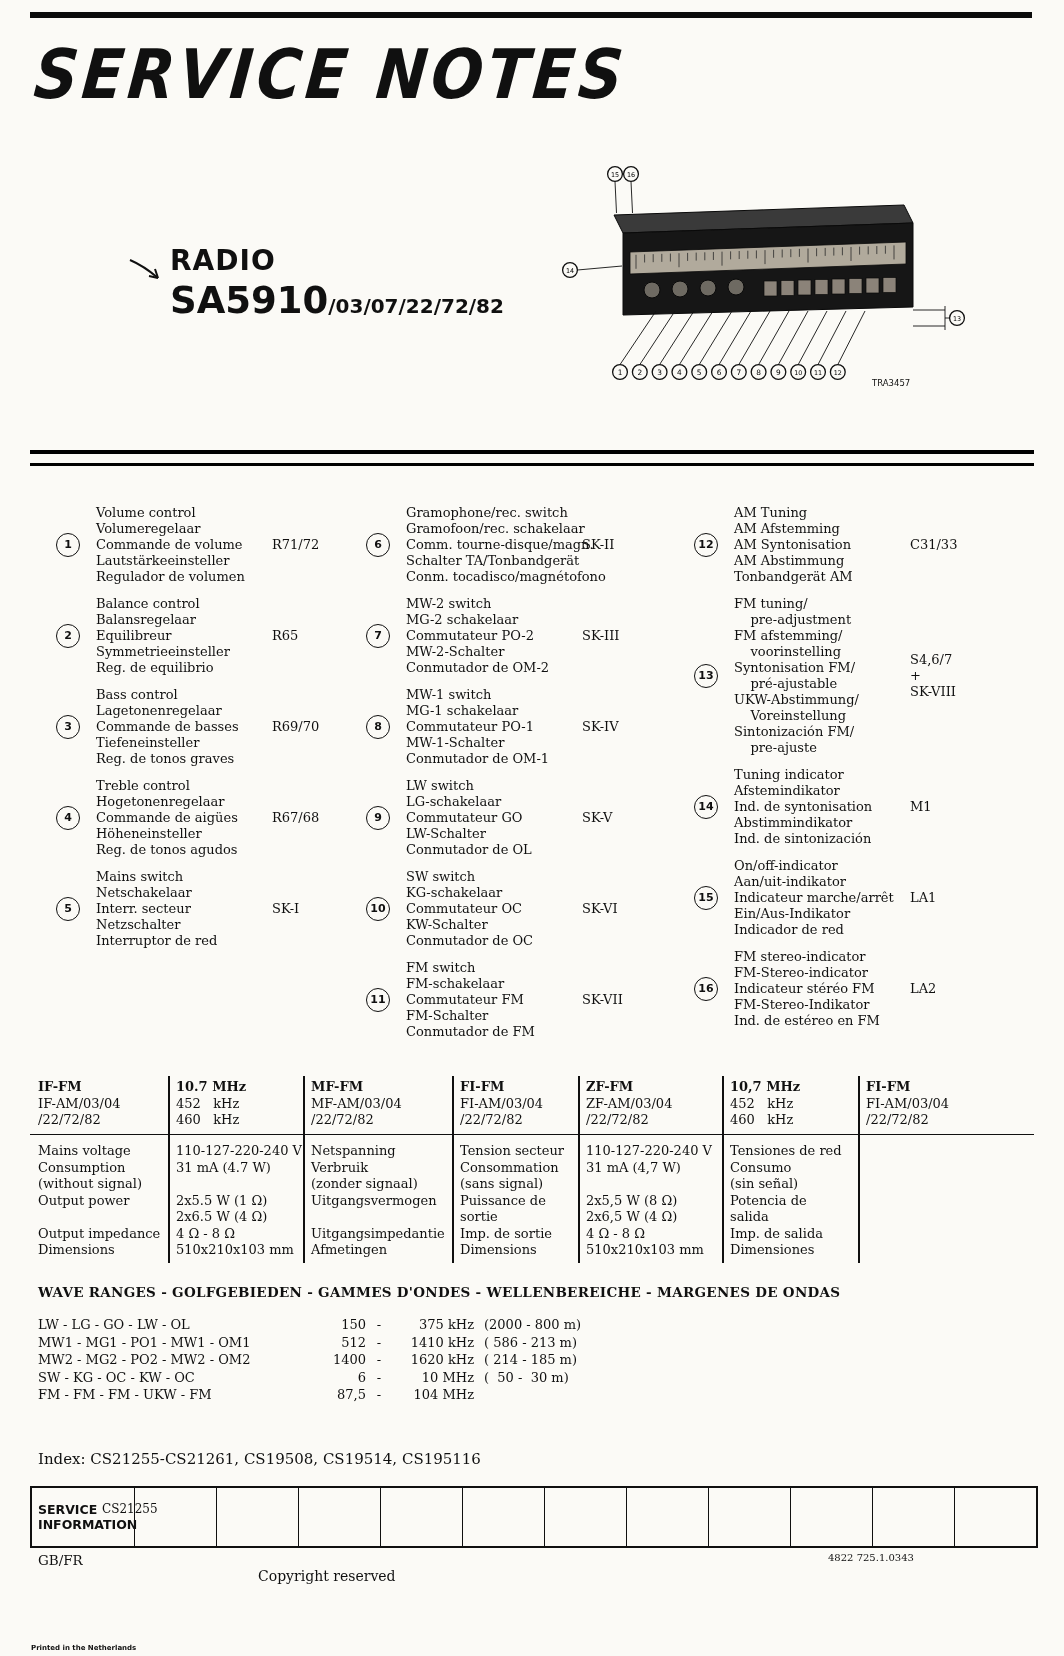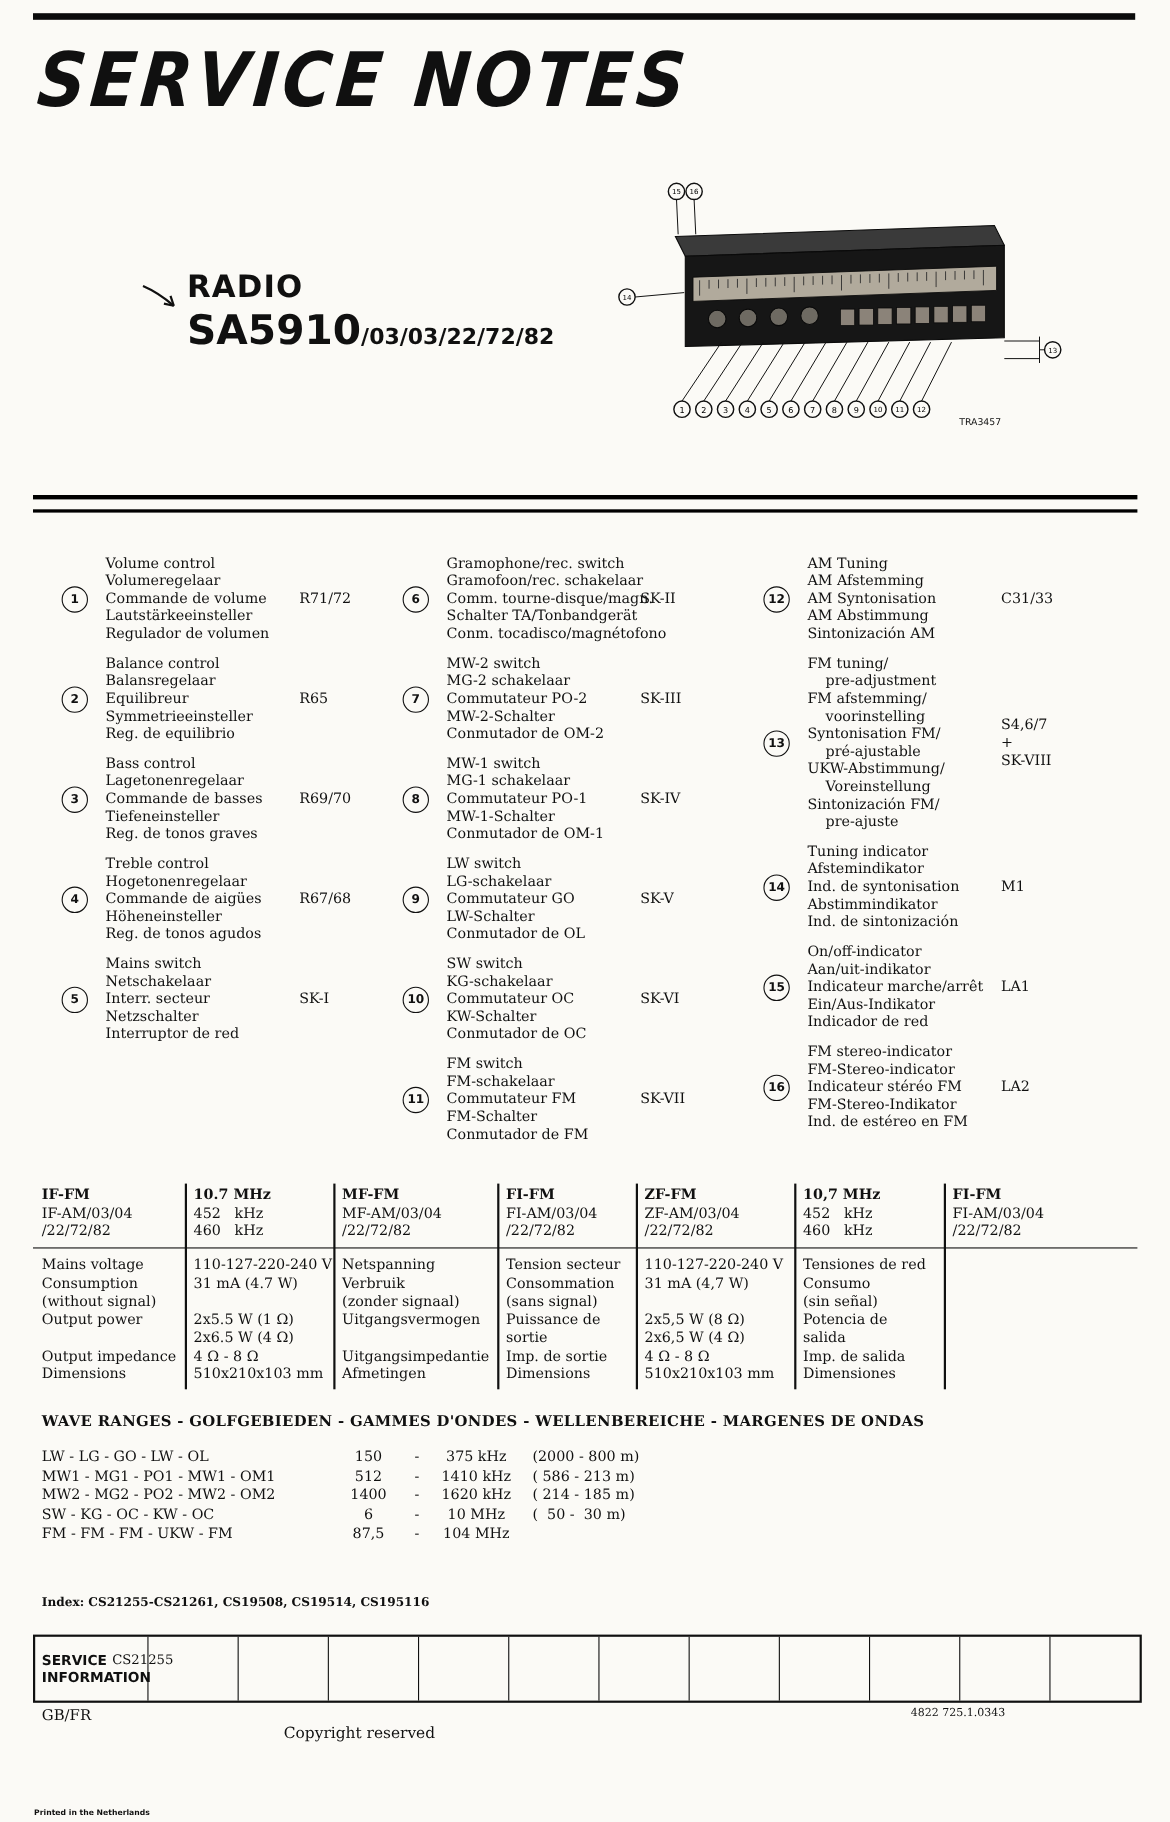--- a/index.html
+++ b/index.html
@@ -88,7 +88,7 @@
 <div class="abs product">
   <div class="product-type">RADIO</div>
   <div class="model-line">
-    <span class="model">SA5910</span><span class="variants">/03/03/22/72/82</span>
+    <span class="model">SA5910</span><span class="variants">/03/07/22/72/82</span>
   </div>
 </div>
 

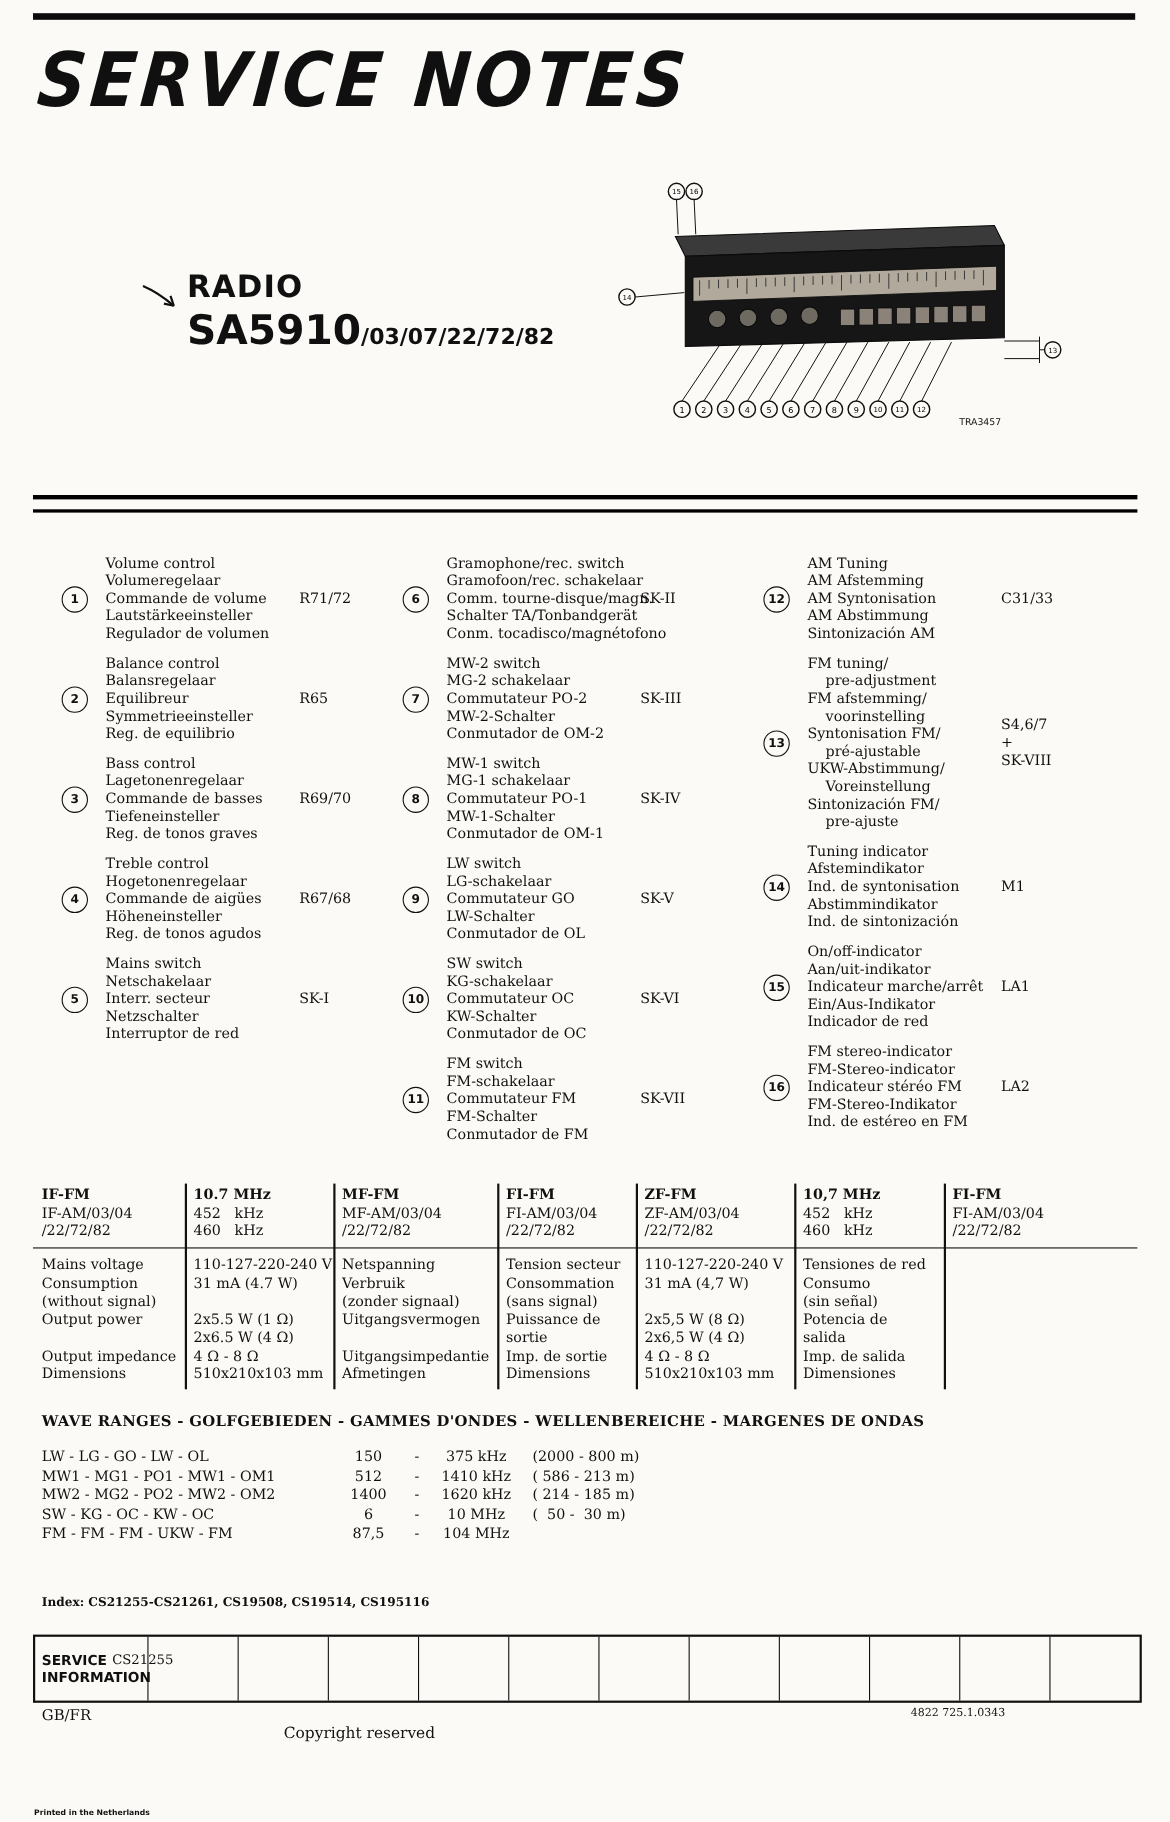--- a/index.html
+++ b/index.html
@@ -358,7 +358,7 @@
         <div>AM Afstemming</div>
         <div>AM Syntonisation</div>
         <div>AM Abstimmung</div>
-        <div>Sintonización AM</div>
+        <div>Tonbandgerät AM</div>
       </div>
       <div class="legend-ref">
         <div>C31/33</div>

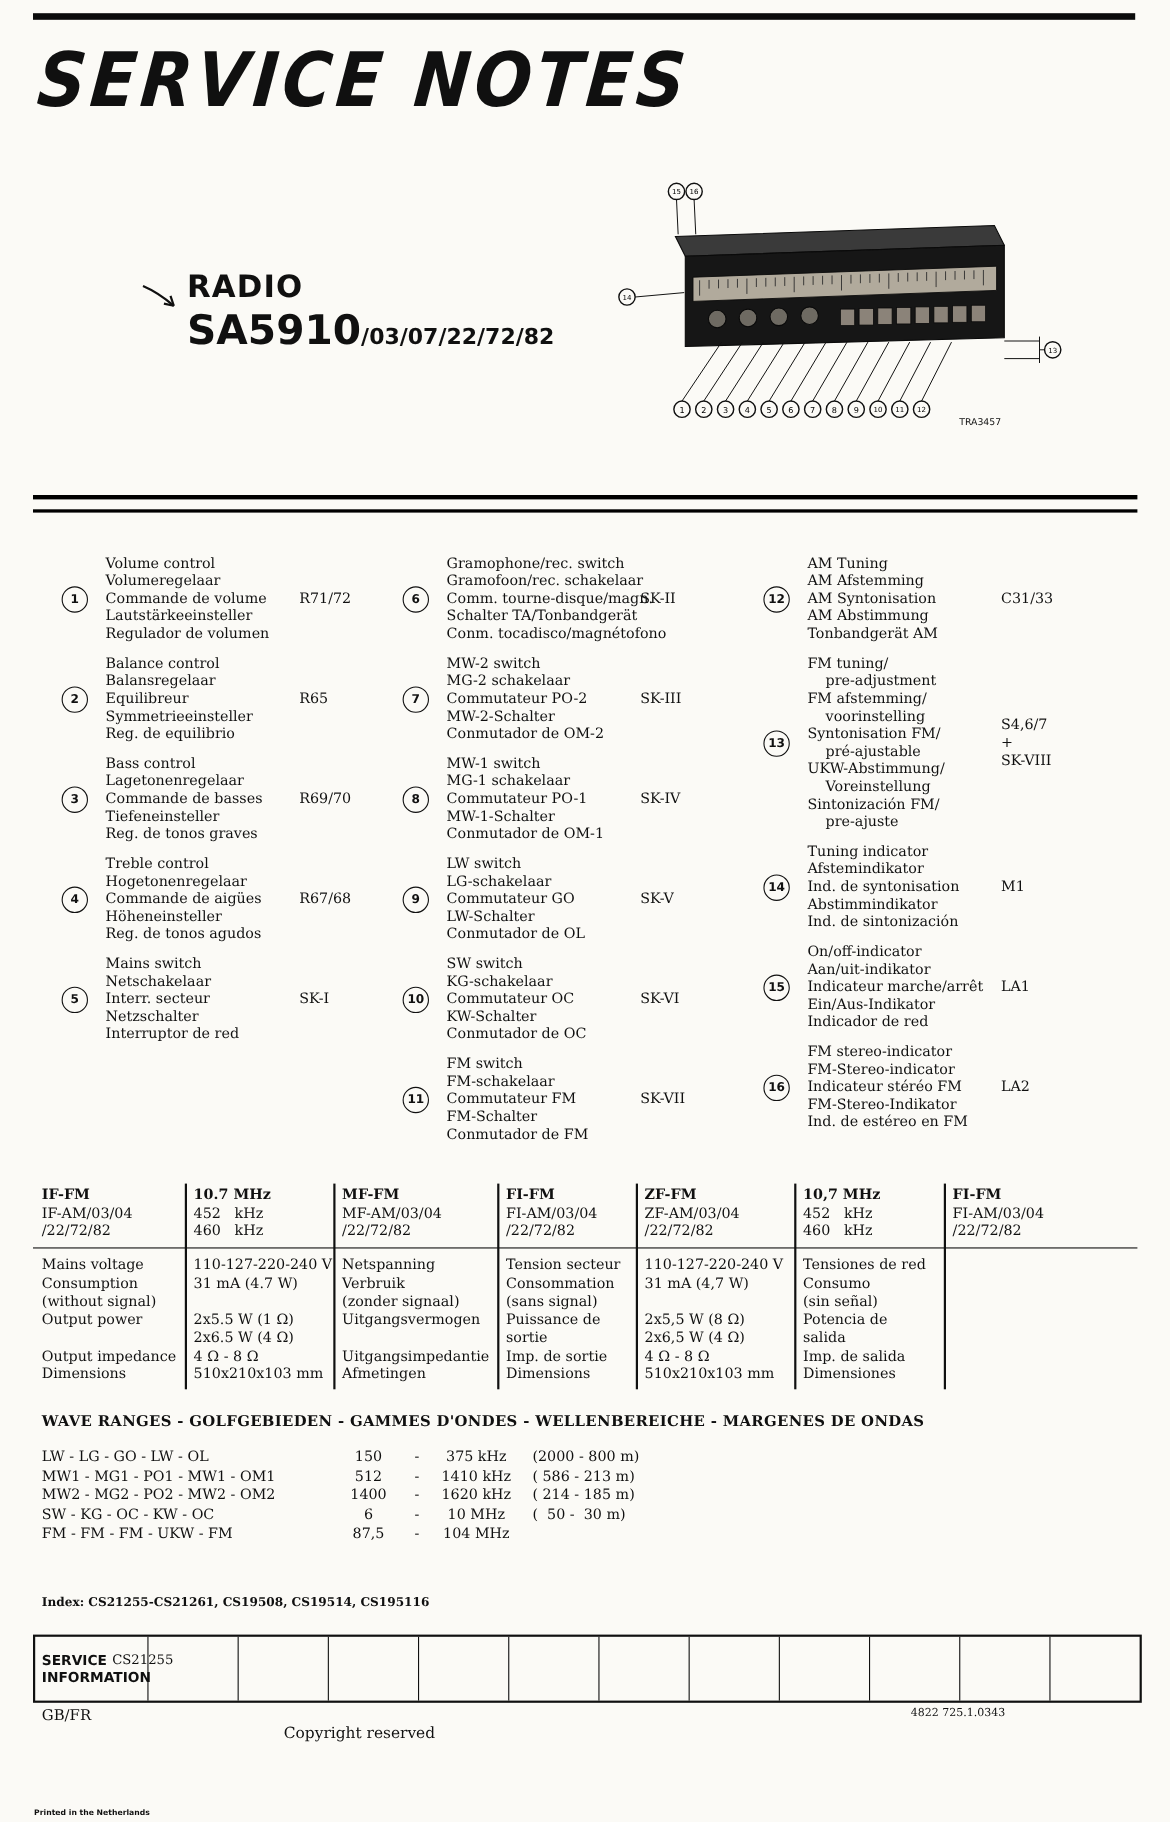--- a/index.html
+++ b/index.html
@@ -51,7 +51,7 @@
   .wave-title{font-weight:bold;font-size:13.5px;letter-spacing:.3px}
   .wave-rows{margin-top:16px}
   .wave-row{display:grid;grid-template-columns:266px 62px 26px 82px auto;line-height:17.5px;white-space:pre}
-  .wr-from,.wr-to{text-align:center}
+  .wr-from,.wr-to{text-align:right}
   .wr-dash{text-align:center}
   .wr-m{padding-left:10px}
 

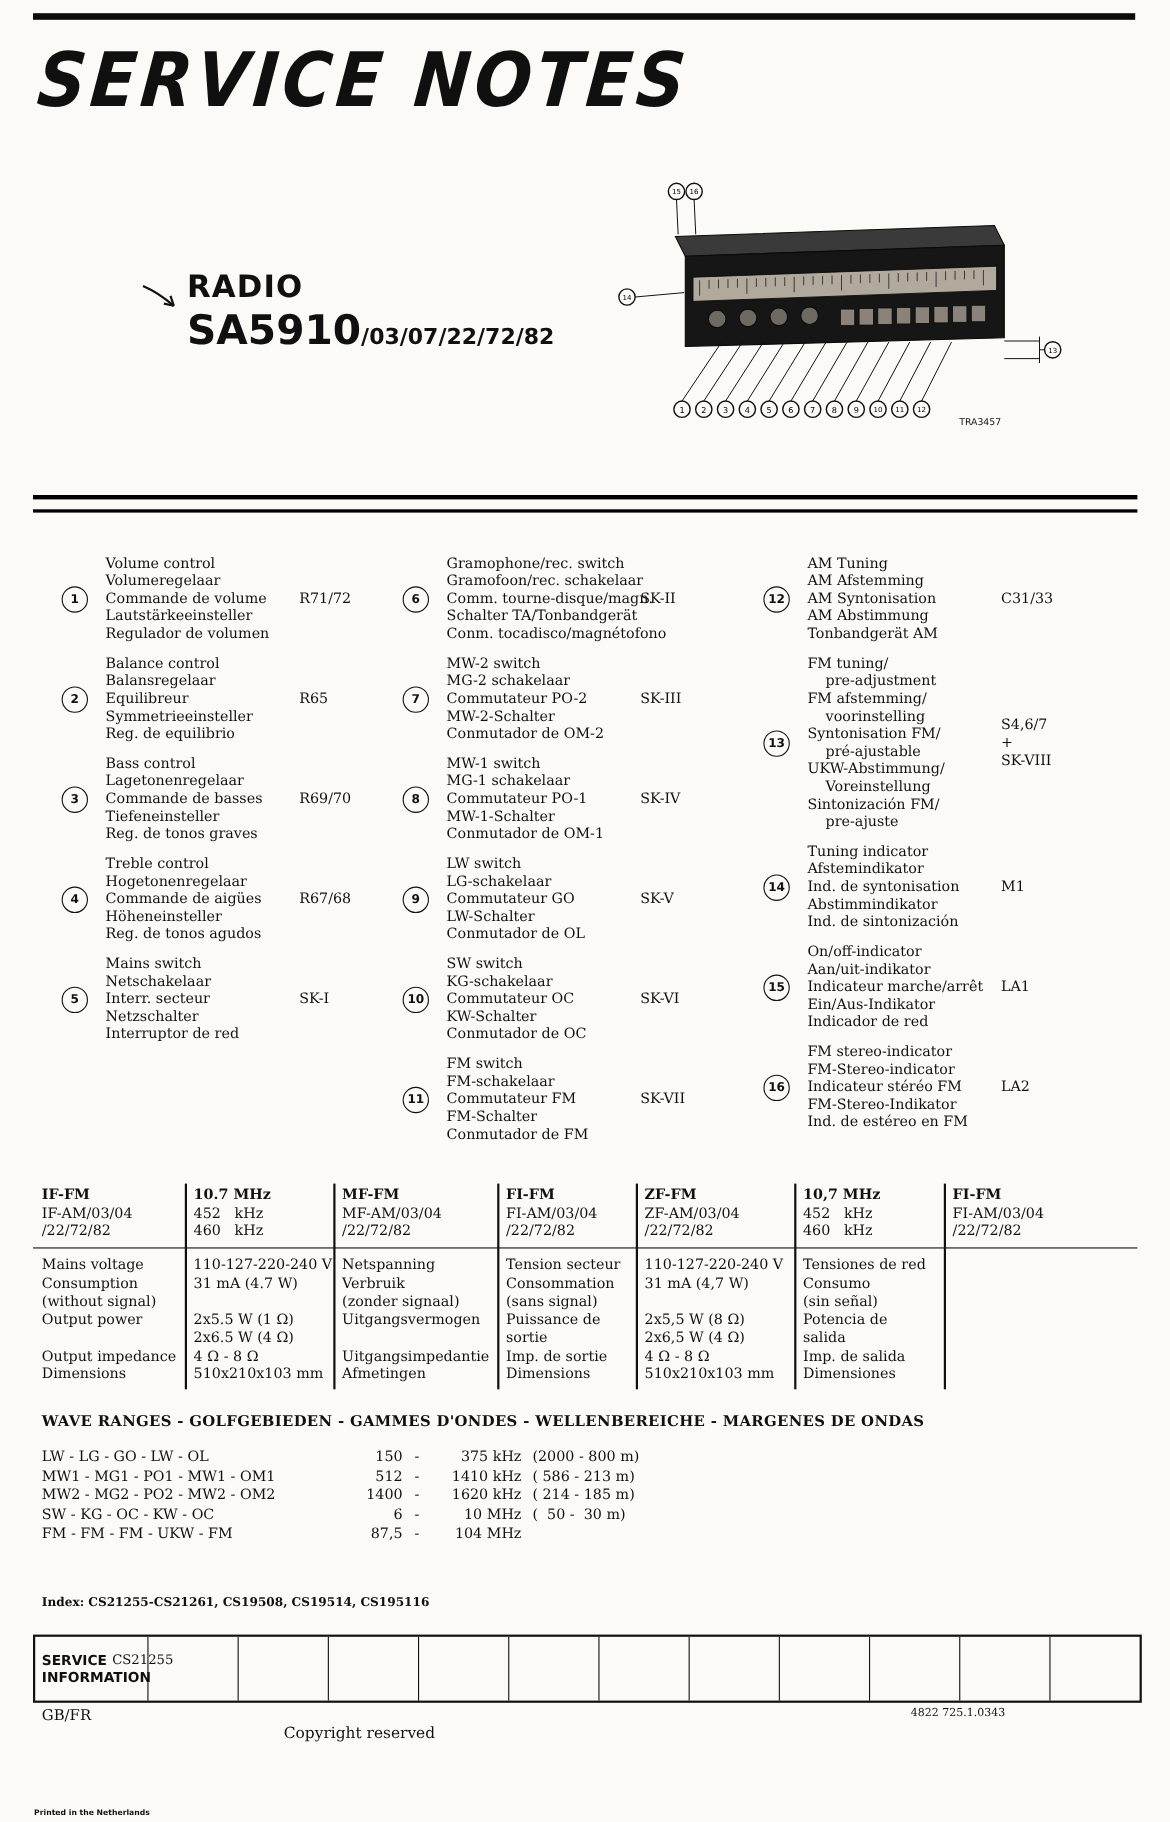--- a/index.html
+++ b/index.html
@@ -55,7 +55,7 @@
   .wr-dash{text-align:center}
   .wr-m{padding-left:10px}
 
-  .index-line{left:38px;top:1450px;font-size:11px;font-weight:bold}
+  .index-line{left:38px;top:1450px;font-size:15px;font-weight:normal}
 
   .svc{
     left:30px;top:1486px;width:1004px;height:58px;

